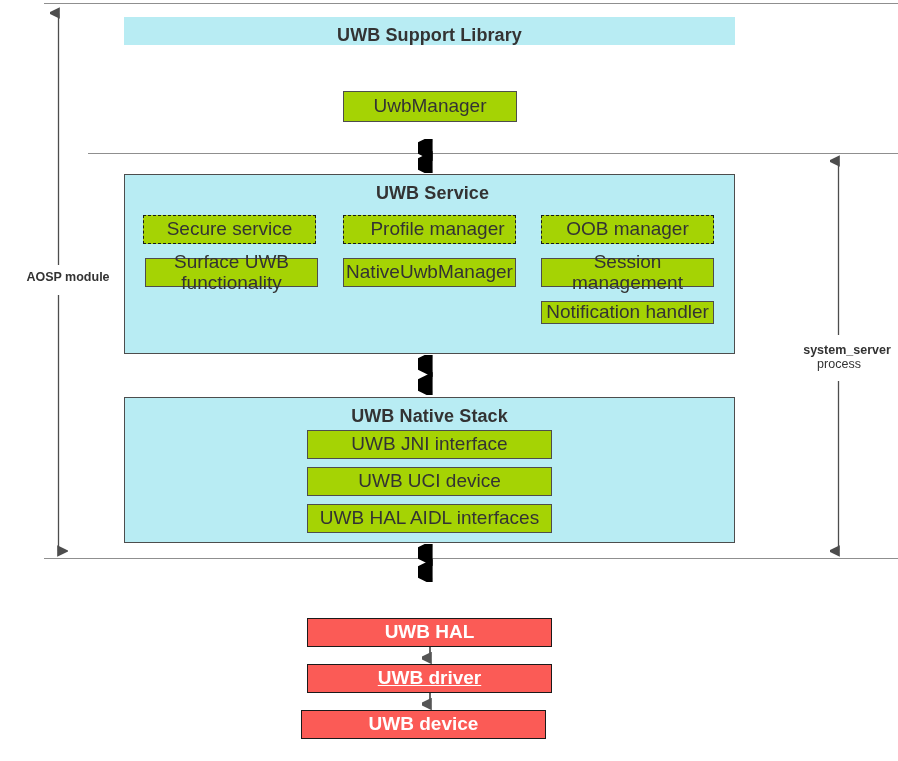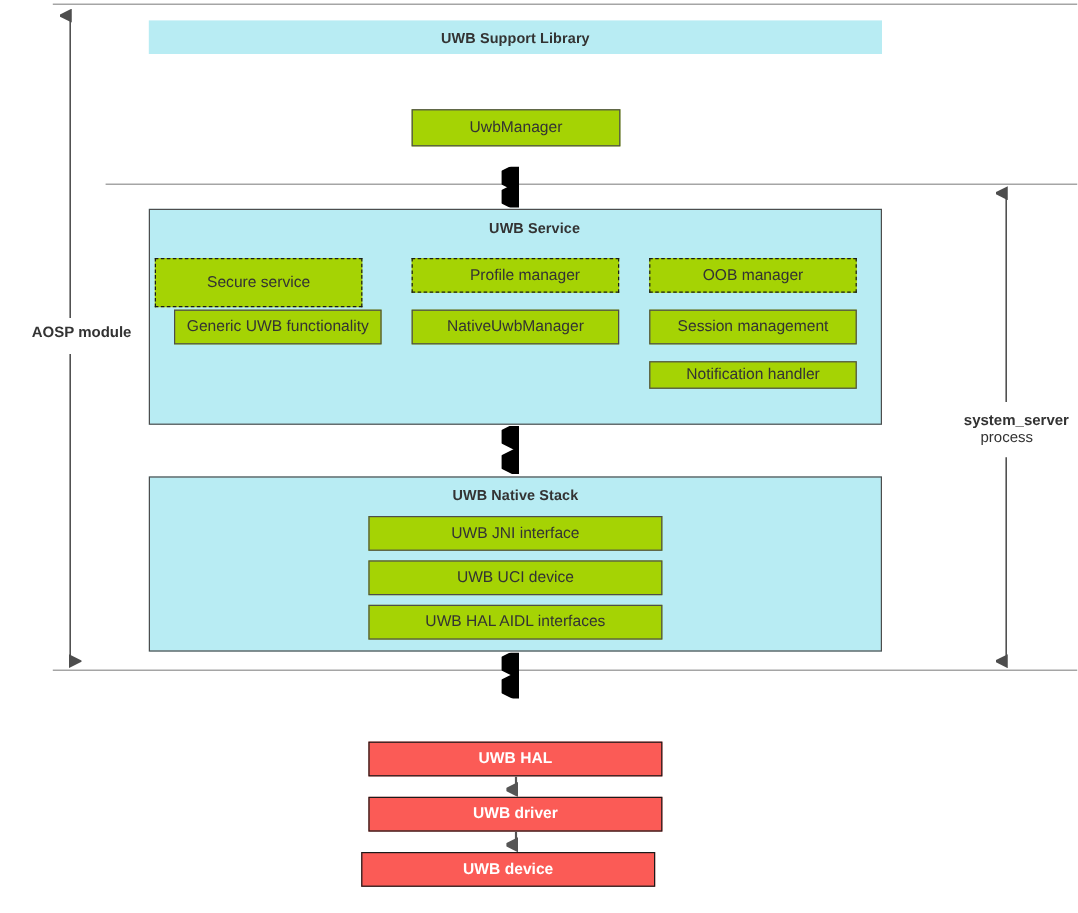--- a/index.html
+++ b/index.html
@@ -26,7 +26,7 @@
     text-align: center;
   }
   .panel-title {
-    font-size: 12px;
+    font-size: 18px;
     font-weight: bold;
     color: #333333;
     letter-spacing: 0.1px;

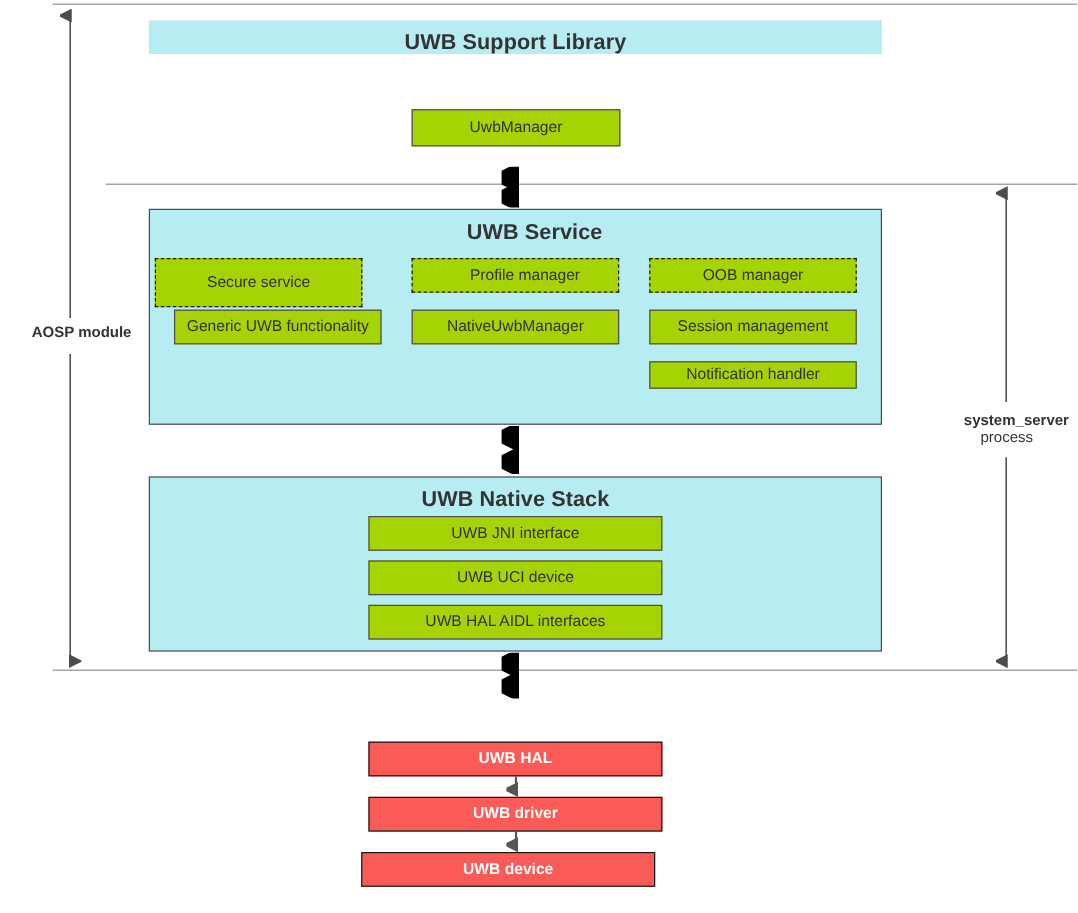--- a/index.html
+++ b/index.html
@@ -49,7 +49,7 @@
     display: flex;
     align-items: center;
     justify-content: center;
-    font-size: 13px;
+    font-size: 19px;
     line-height: 1.1;
     text-align: center;
   }

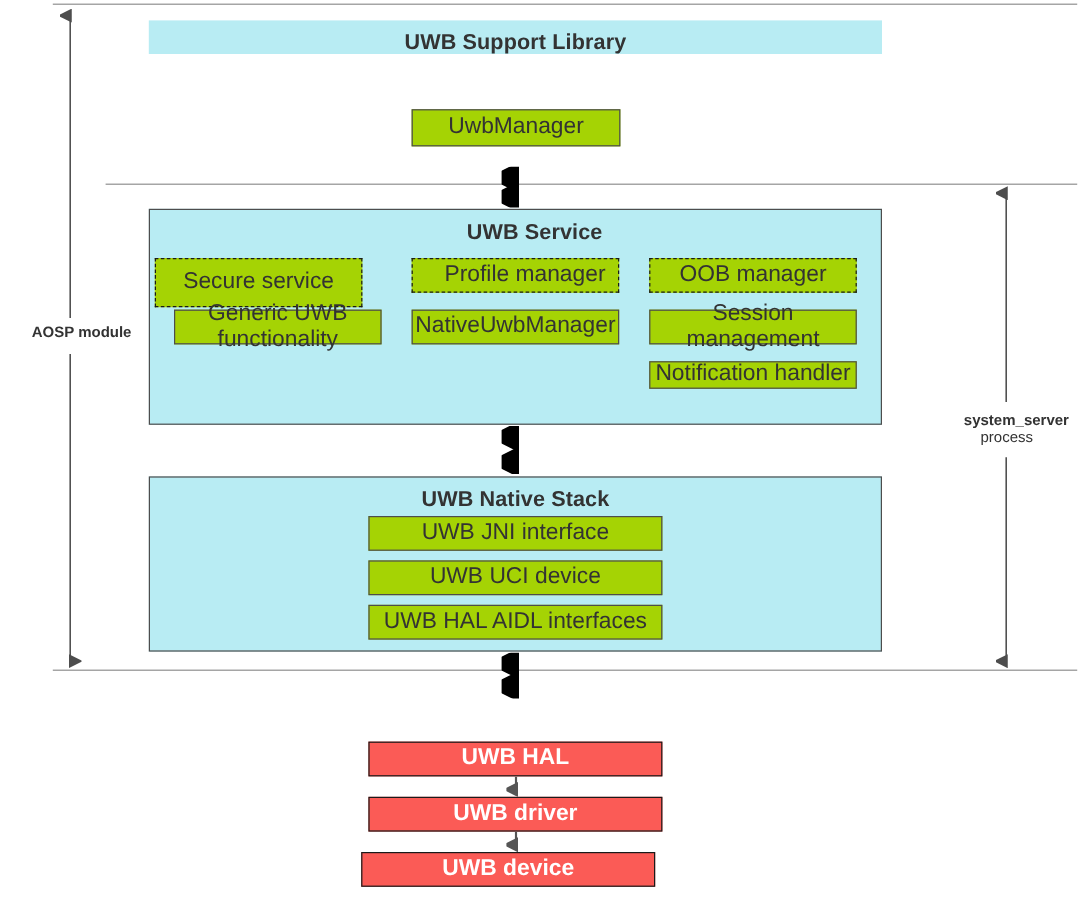--- a/index.html
+++ b/index.html
@@ -151,7 +151,7 @@
   </svg>
 
   <div class="abs panel panel-cyan-bordered" style="left:124px; top:174px; width:611px; height:180px;">
-    <div class="panel-title abs" style="left:16px; top:9px; width:609px;">UWB Service</div>
+    <div class="panel-title abs" style="left:3px; top:9px; width:609px;">UWB Service</div>
   </div>
 
   <div class="abs box box-green-dashed" style="left:129px; top:215px; width:173px; height:41px;">

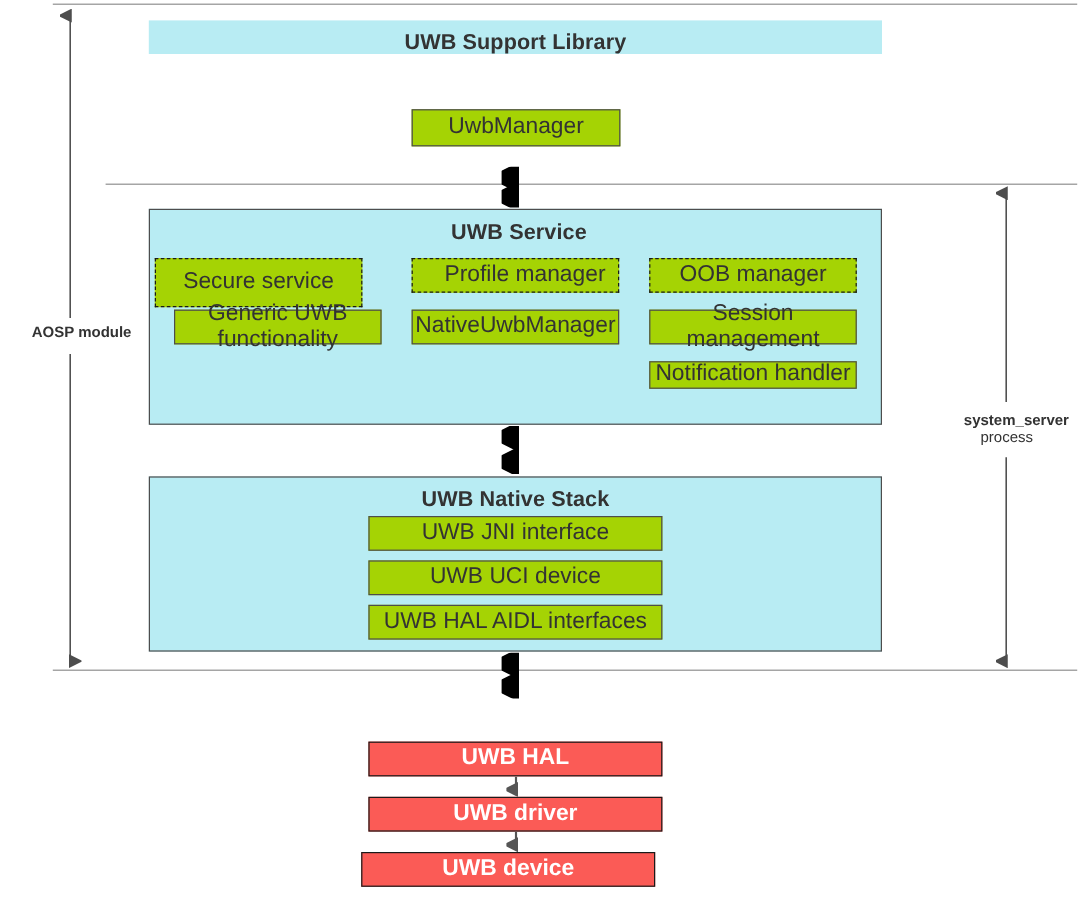--- a/index.html
+++ b/index.html
@@ -154,7 +154,7 @@
     <div class="panel-title abs" style="left:3px; top:9px; width:609px;">UWB Service</div>
   </div>
 
-  <div class="abs box box-green-dashed" style="left:129px; top:215px; width:173px; height:41px;">
+  <div class="abs box box-green-dashed" style="left:143px; top:215px; width:173px; height:29px;">
     <span>Secure service</span>
   </div>
   <div class="abs box box-green-dashed" style="left:343px; top:215px; width:173px; height:29px;padding-left:16px;">

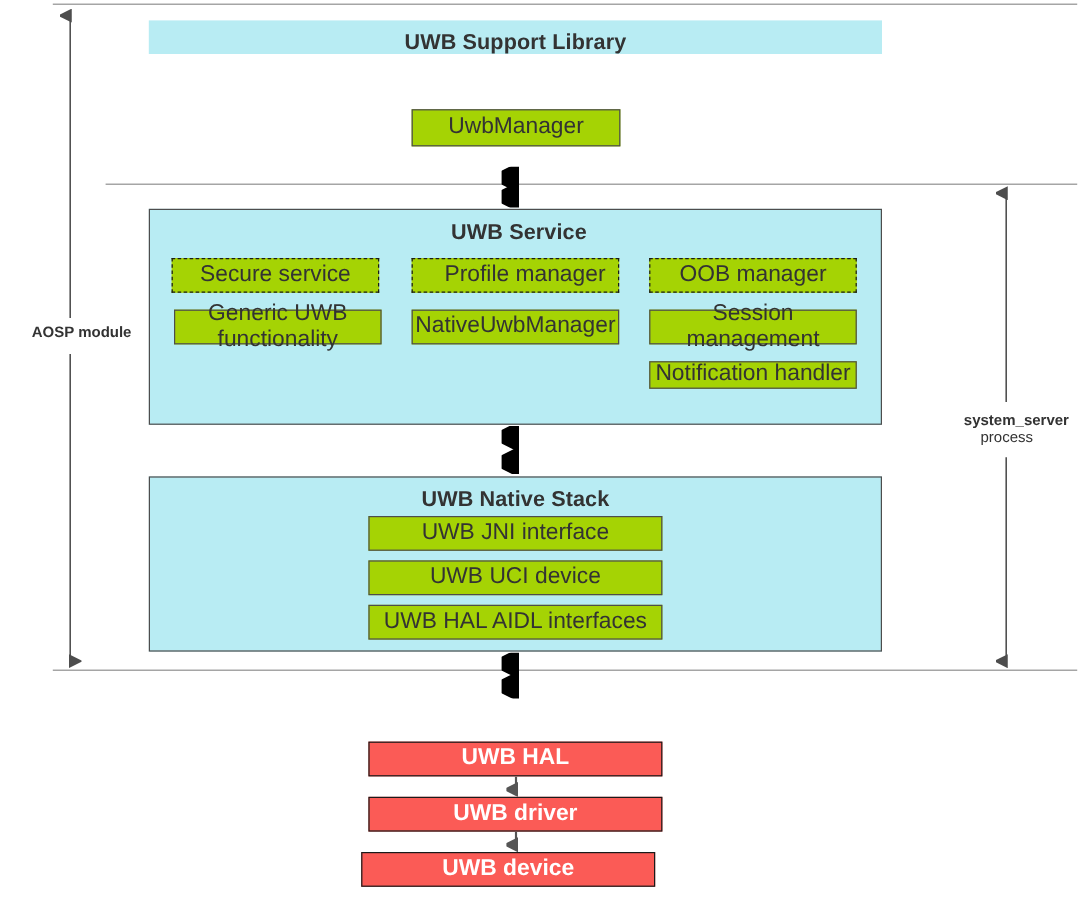--- a/index.html
+++ b/index.html
@@ -165,7 +165,7 @@
   </div>
 
   <div class="abs box box-green" style="left:145px; top:258px; width:173px; height:29px;">
-    <span>Generic UWB functionality</span>
+    <span>Surface UWB functionality</span>
   </div>
   <div class="abs box box-green" style="left:343px; top:258px; width:173px; height:29px;">
     <span>NativeUwbManager</span>

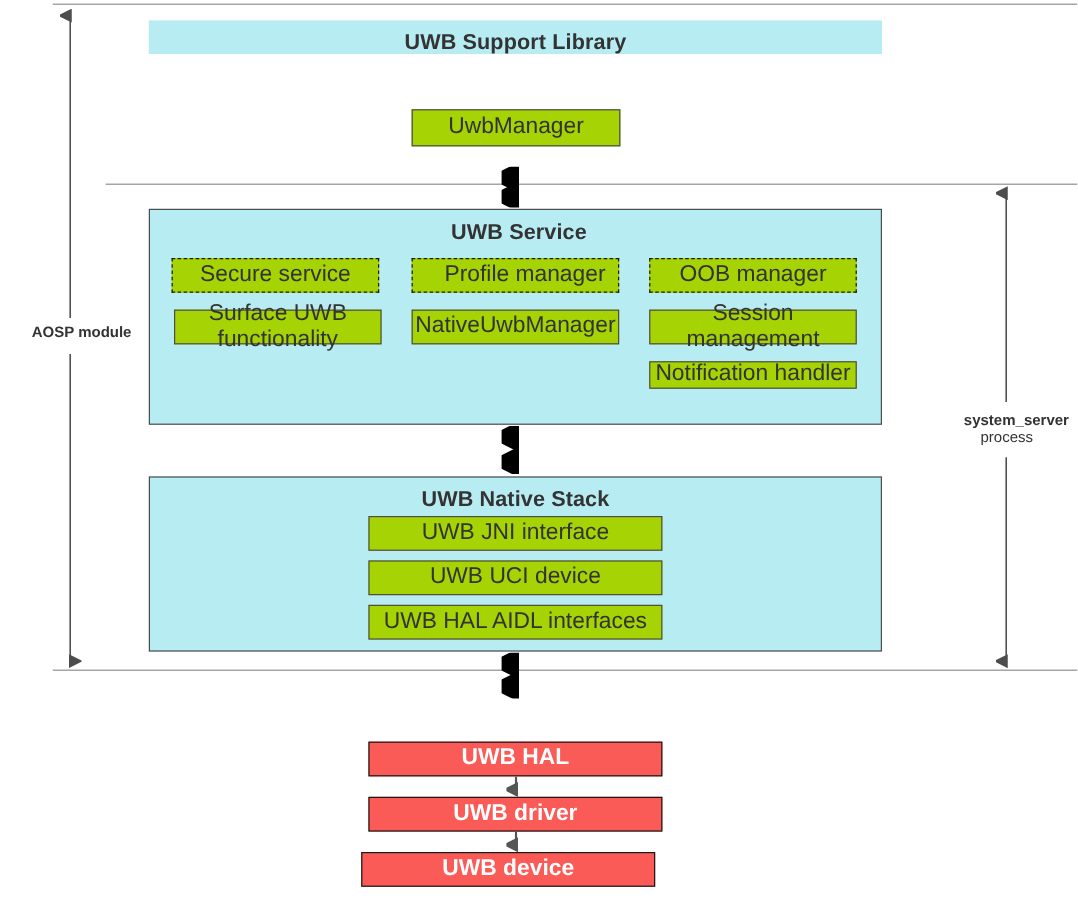--- a/index.html
+++ b/index.html
@@ -228,7 +228,7 @@
     </defs>
     <line x1="8" y1="0" x2="8" y2="11" stroke="#555555" stroke-width="1.8" marker-end="url(#sm-down)"></line>
   </svg>
-  <div class="abs box box-red" style="left:307px; top:664px; width:245px; height:29px;">
+  <div class="abs box box-red" style="left:307px; top:664px; width:245px; height:29px;text-decoration:underline;">
     <span>UWB driver</span>
   </div>
   <svg class="abs arrow-svg" style="left:422px; top:693px; width:16px; height:17px;" viewBox="0 0 16 17">

